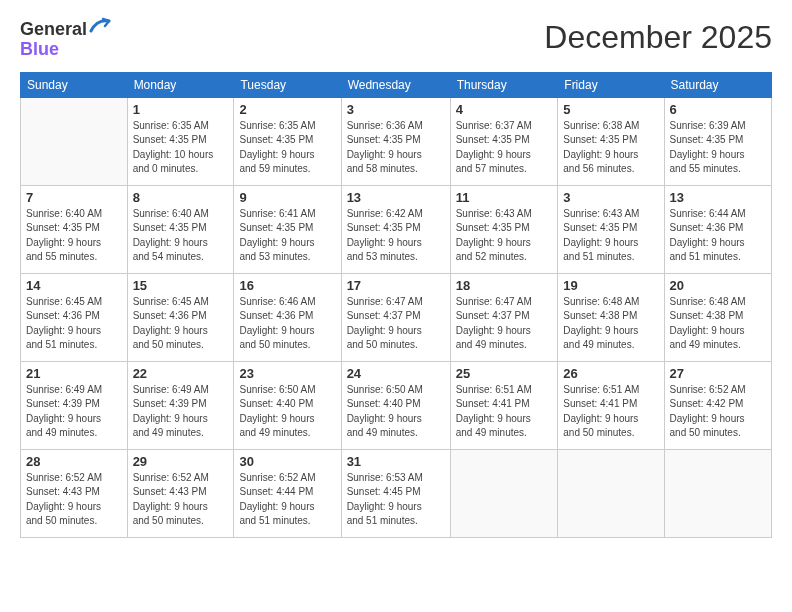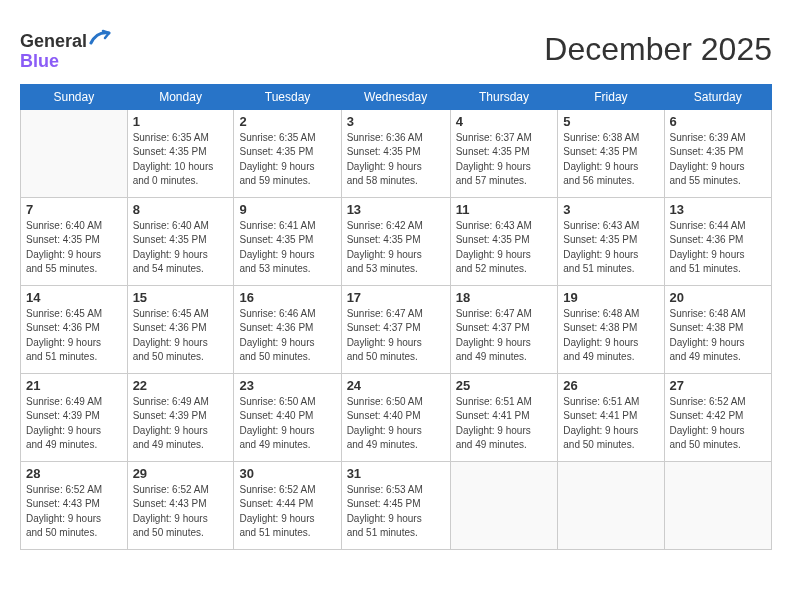--- a/index.html
+++ b/index.html
@@ -13,7 +13,7 @@
     .page {
       width: 792px;
       height: 612px;
-      padding: 32px 20px;
+      padding: 20px 20px;
     }
     .header {
       display: flex;

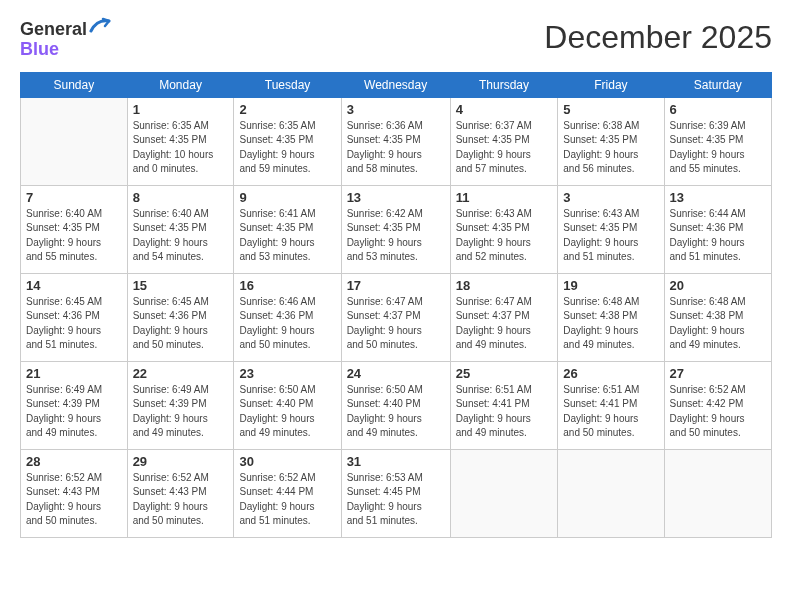--- a/index.html
+++ b/index.html
@@ -69,7 +69,7 @@
     .calendar th {
       background-color: #2874c8;
       color: #fff;
-      text-align: center;
+      text-align: left;
       padding: 5px 6px;
       font-size: 12px;
       font-weight: normal;

